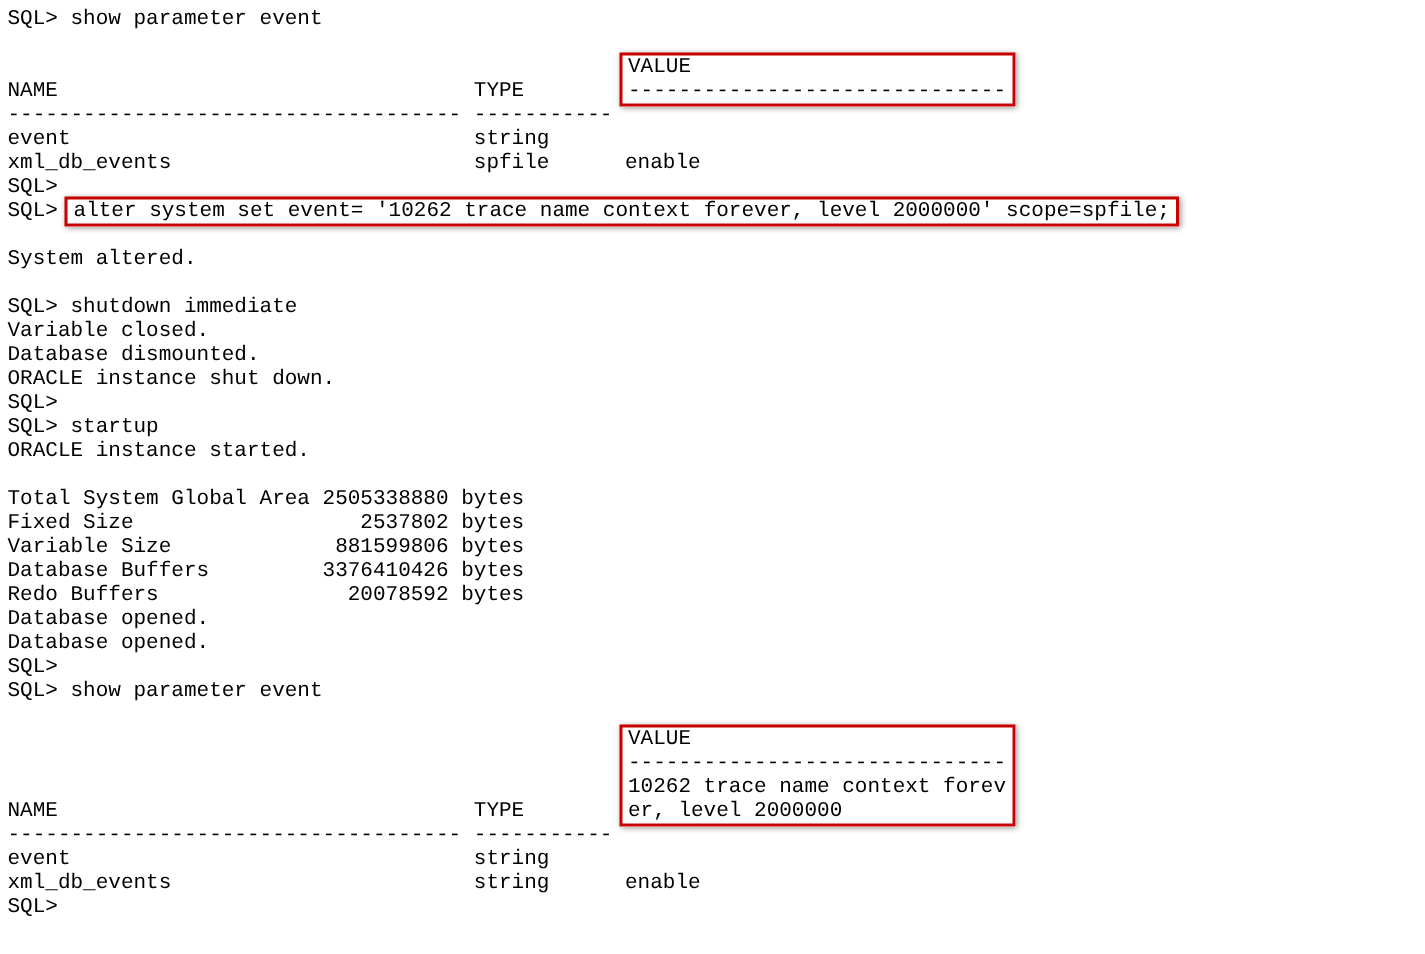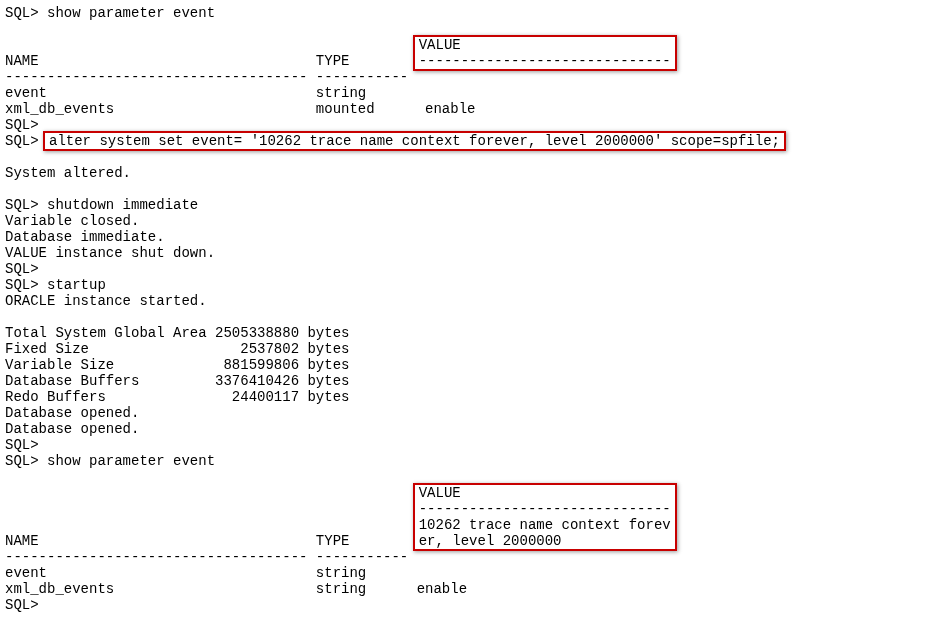--- a/index.html
+++ b/index.html
@@ -29,7 +29,7 @@
 <span>------------------------------</span></span>
 <span>------------------------------------ ----------- </span>
 <span>event                                string</span>
-<span>xml_db_events                        mounted      enable</span>
+<span>xml_db_events                        spfile      enable</span>
 <span>SQL&gt;
 SQL&gt; </span><span class="highlight-box"><span>alter system set event= '10262 trace name context forever, level 2000000' scope=spfile;</span></span>
 

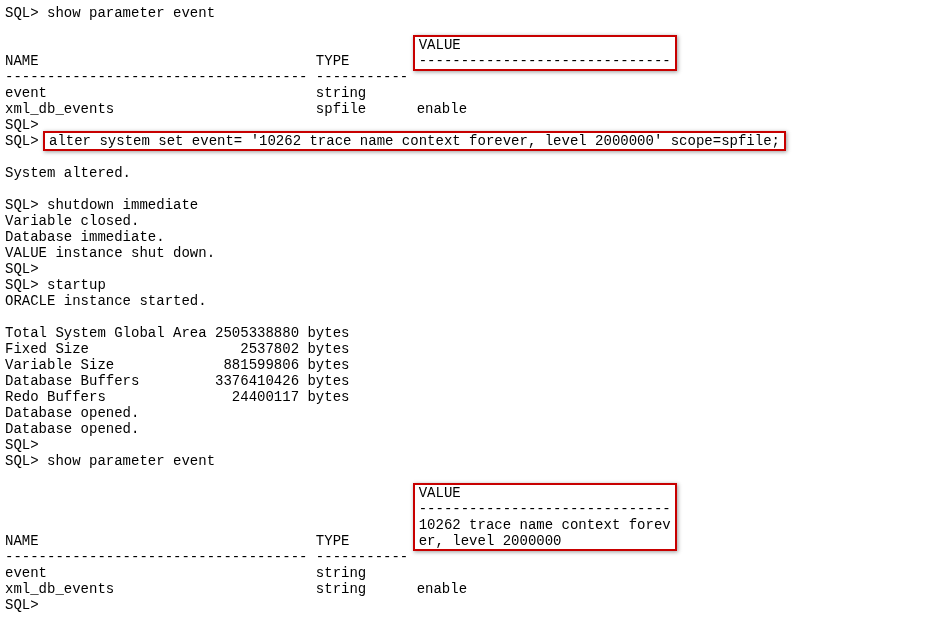--- a/index.html
+++ b/index.html
@@ -37,7 +37,7 @@
 
 <span>SQL&gt; shutdown immediate</span>
 <span>Variable closed.</span>
-<span>Database immediate.</span>
+<span>Database dismounted.</span>
 <span>VALUE instance shut down.</span>
 <span>SQL&gt;</span>
 <span>SQL&gt; startup</span>

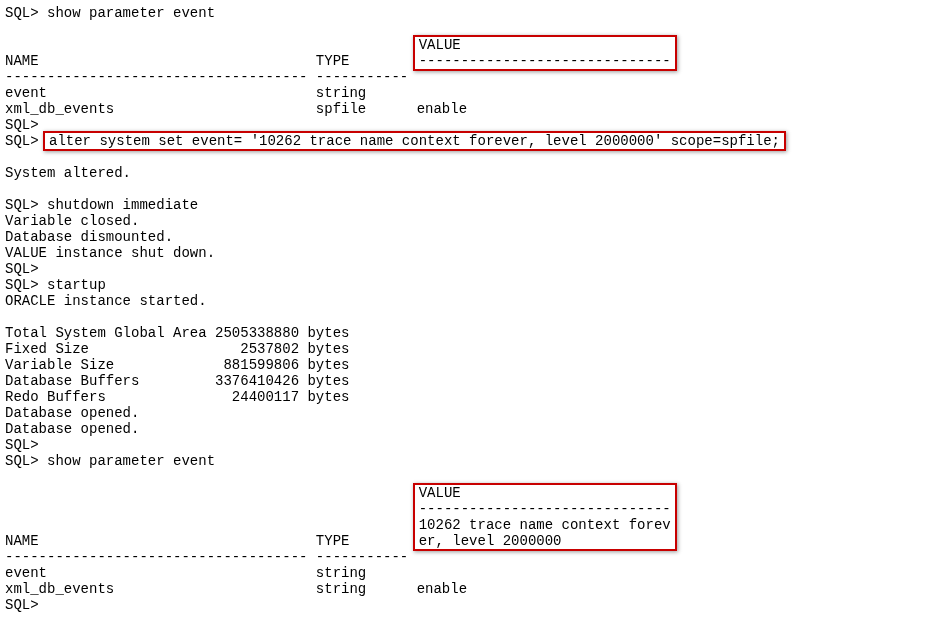--- a/index.html
+++ b/index.html
@@ -38,7 +38,7 @@
 <span>SQL&gt; shutdown immediate</span>
 <span>Variable closed.</span>
 <span>Database dismounted.</span>
-<span>VALUE instance shut down.</span>
+<span>ORACLE instance shut down.</span>
 <span>SQL&gt;</span>
 <span>SQL&gt; startup</span>
 <span>ORACLE instance started.</span>

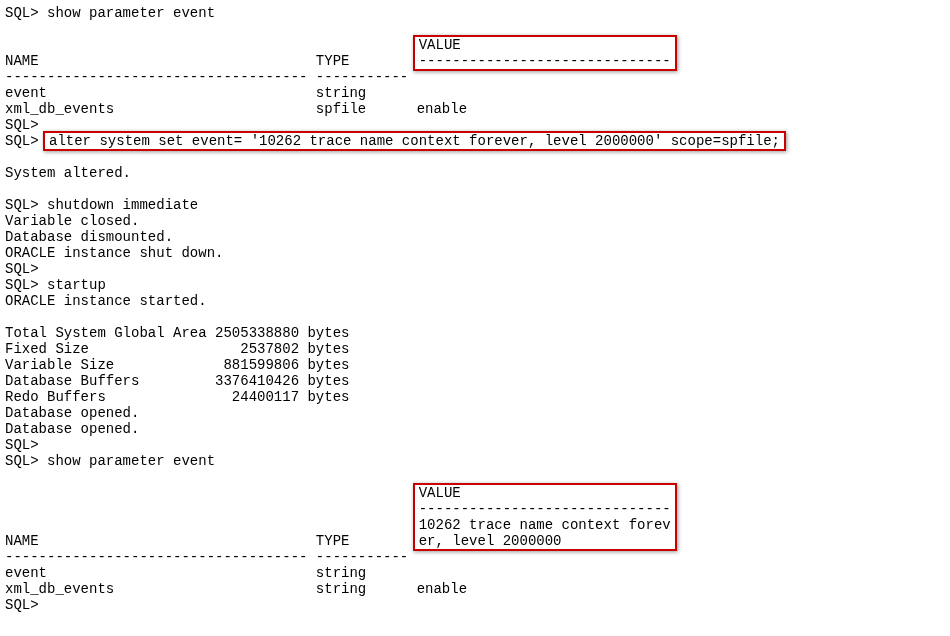--- a/index.html
+++ b/index.html
@@ -47,7 +47,7 @@
 <span>Fixed Size                  2537802 bytes</span>
 <span>Variable Size             881599806 bytes</span>
 <span>Database Buffers         3376410426 bytes</span>
-<span>Redo Buffers               24400117 bytes</span>
+<span>Redo Buffers               20078592 bytes</span>
 <span>Database opened.</span>
 <span>Database opened.</span>
 <span>SQL&gt;</span>

